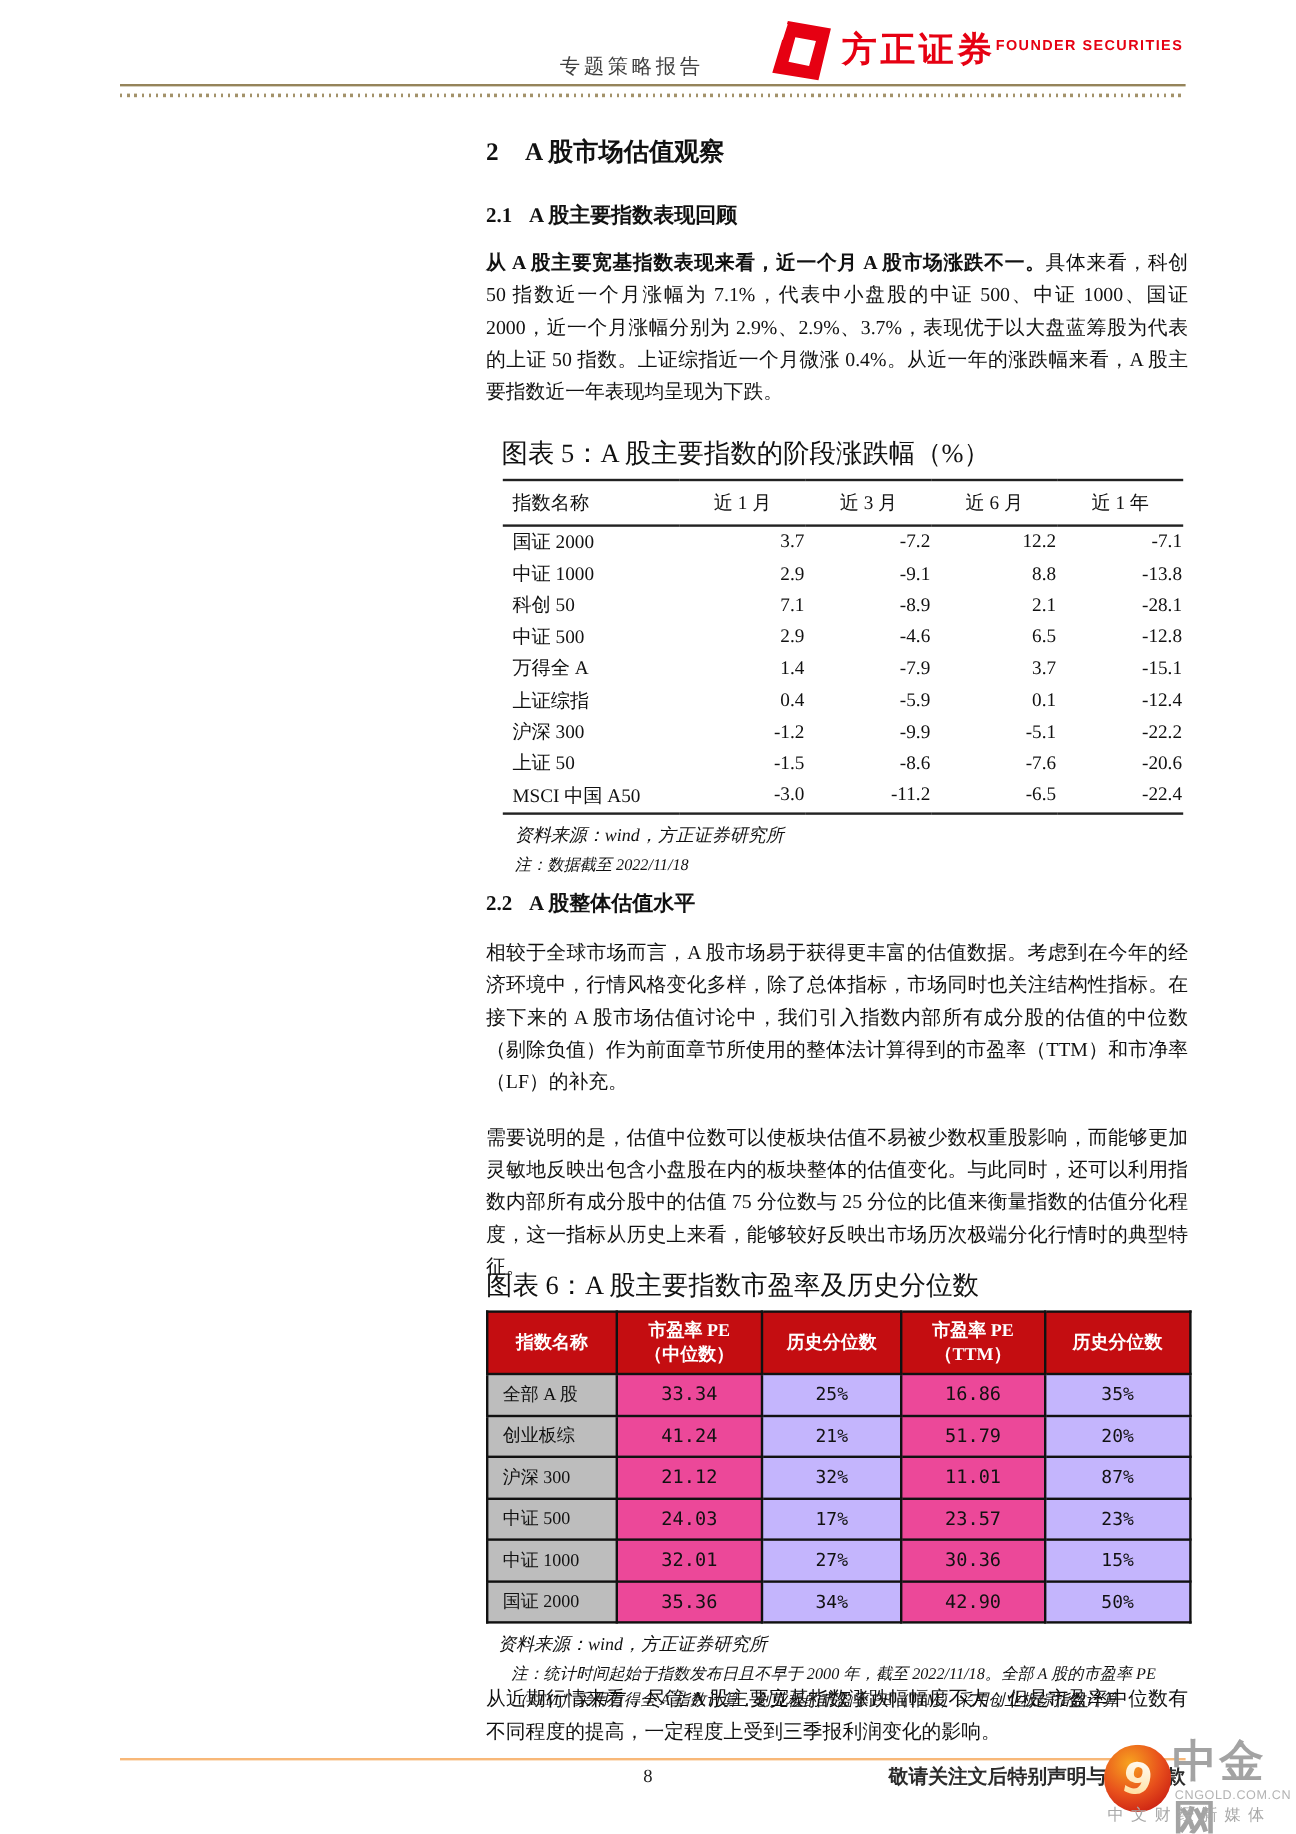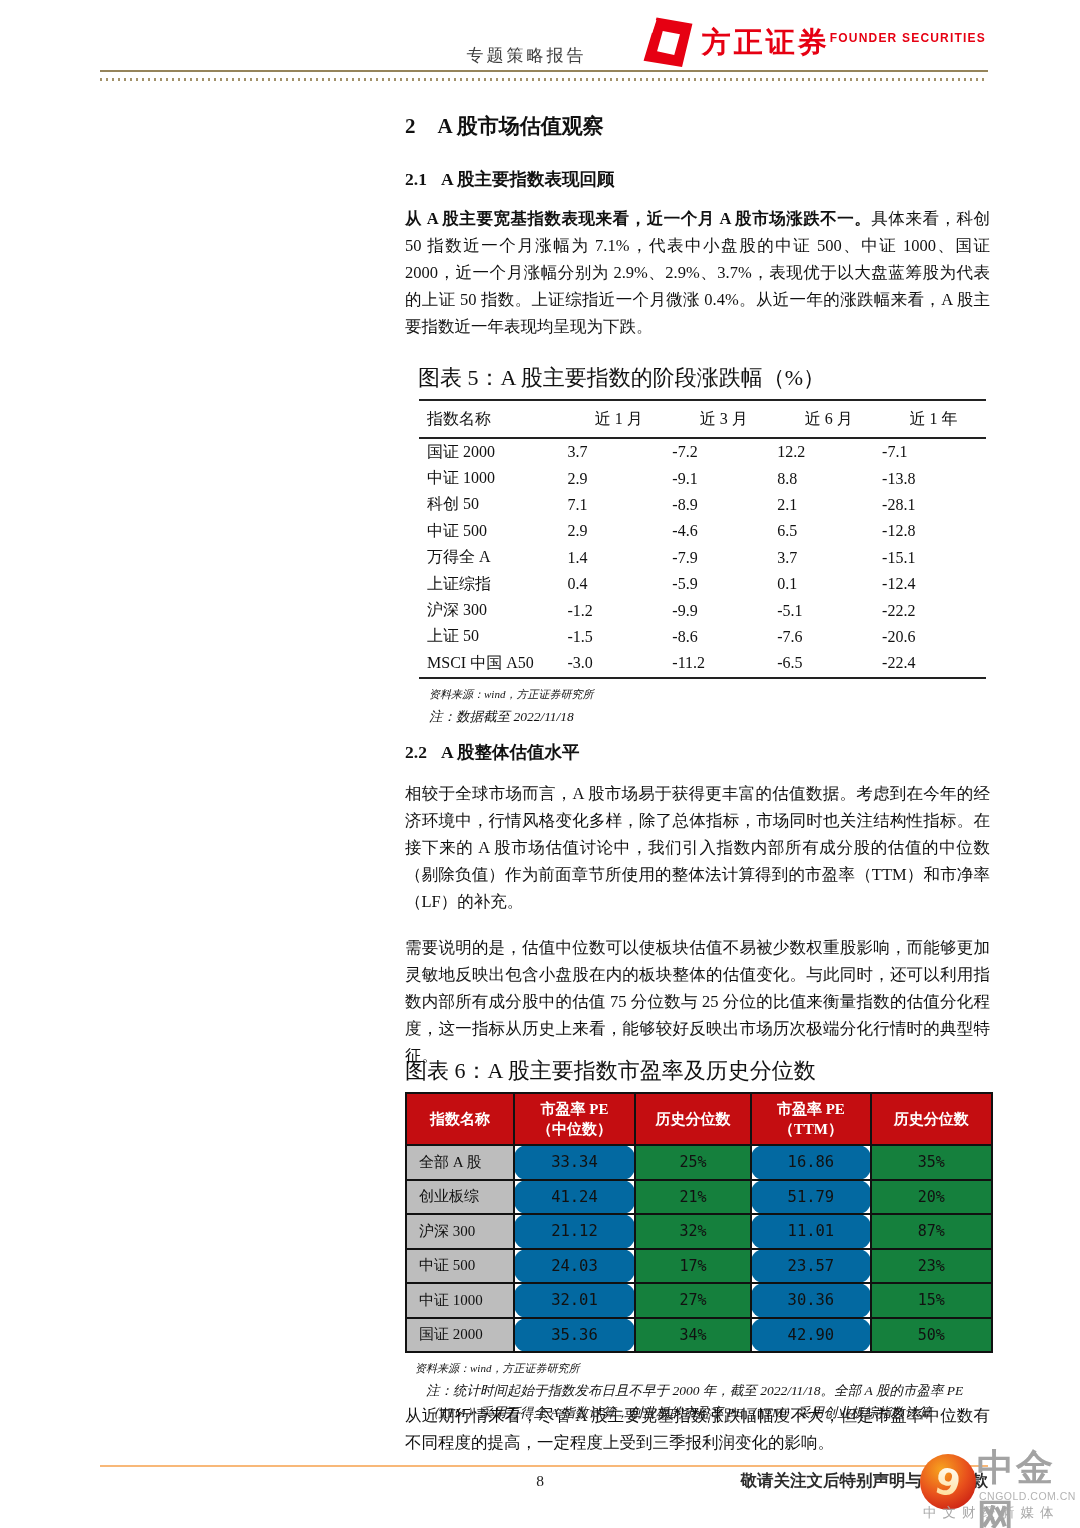--- a/index.html
+++ b/index.html
@@ -39,7 +39,7 @@
   .t5 thead th:first-child{text-align:left;padding-left:8px;}
   .t5 td{height:24.4px;font-size:16px;vertical-align:middle;}
   .t5-name{text-align:left;padding-left:8px;}
-  .t5-num{text-align:left;}
+  .t5-num{text-align:right;}
   .t5 col.c-name{width:26%;}
   .t5 col.c-num{width:18.5%;}
   .src{font-style:italic;font-size:11px;margin:8px 0 0 24px;}

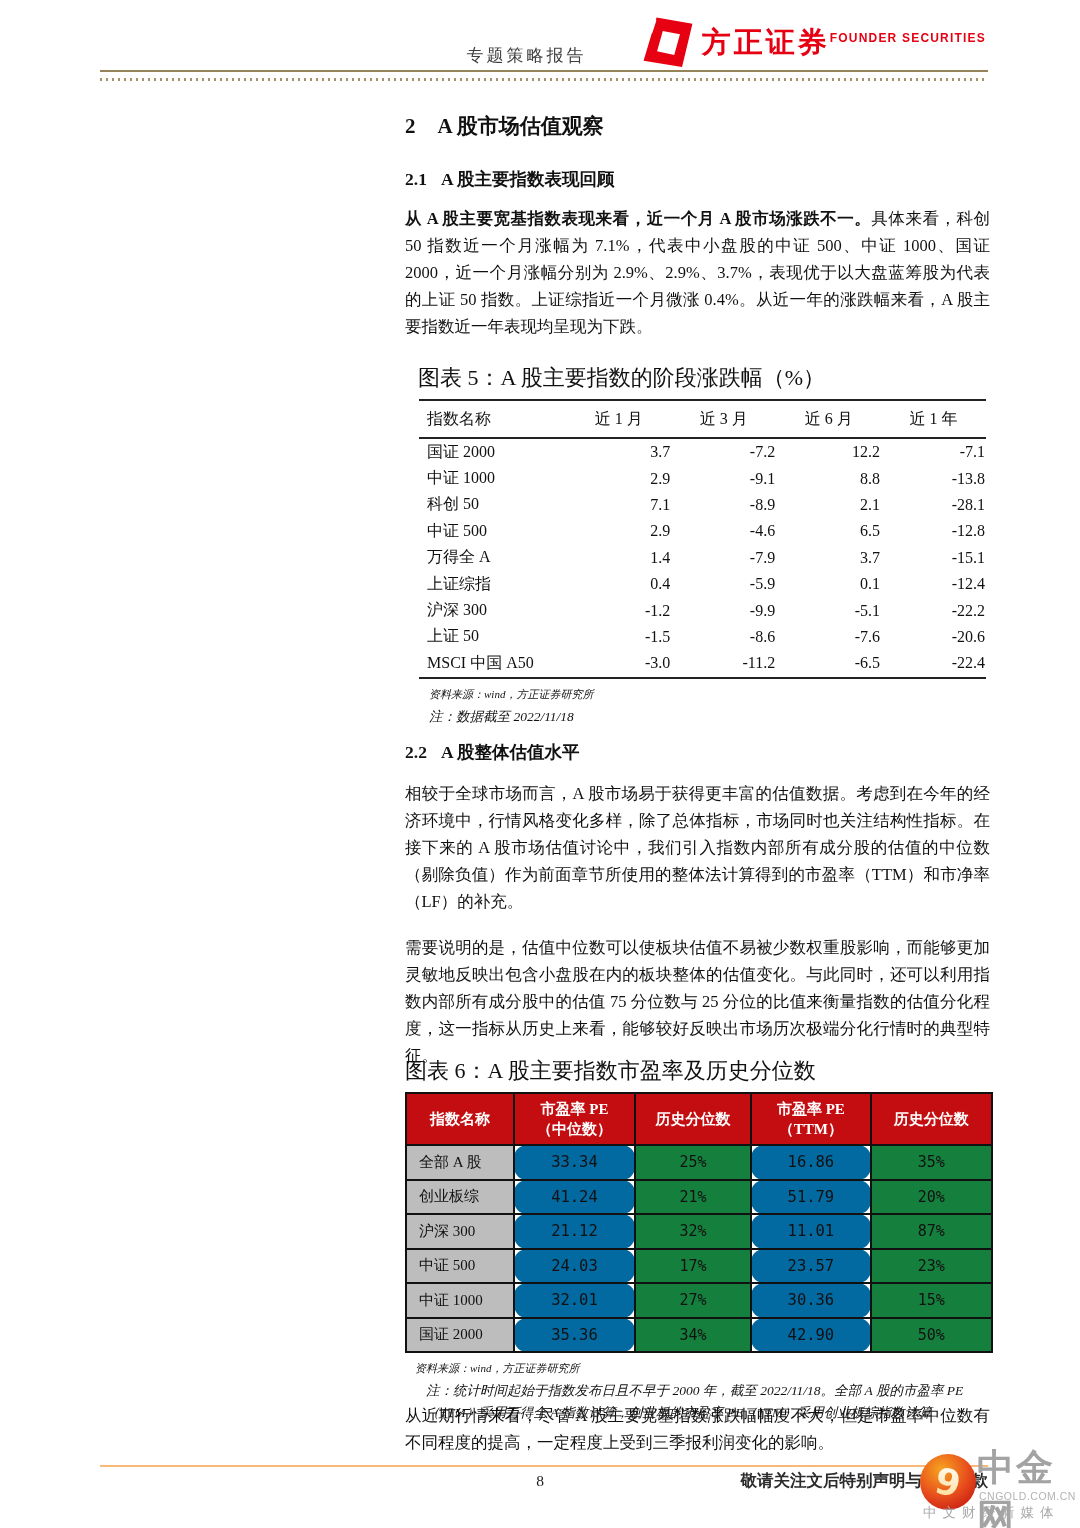--- a/index.html
+++ b/index.html
@@ -42,7 +42,7 @@
   .t5-num{text-align:right;}
   .t5 col.c-name{width:26%;}
   .t5 col.c-num{width:18.5%;}
-  .src{font-style:italic;font-size:11px;margin:8px 0 0 24px;}
+  .src{font-style:italic;font-size:15px;margin:8px 0 0 24px;}
   .note{font-style:italic;font-size:13.5px;margin:4px 0 0 24px;line-height:21.5px;}
   
   .t6{width:588px;margin-top:6px;}

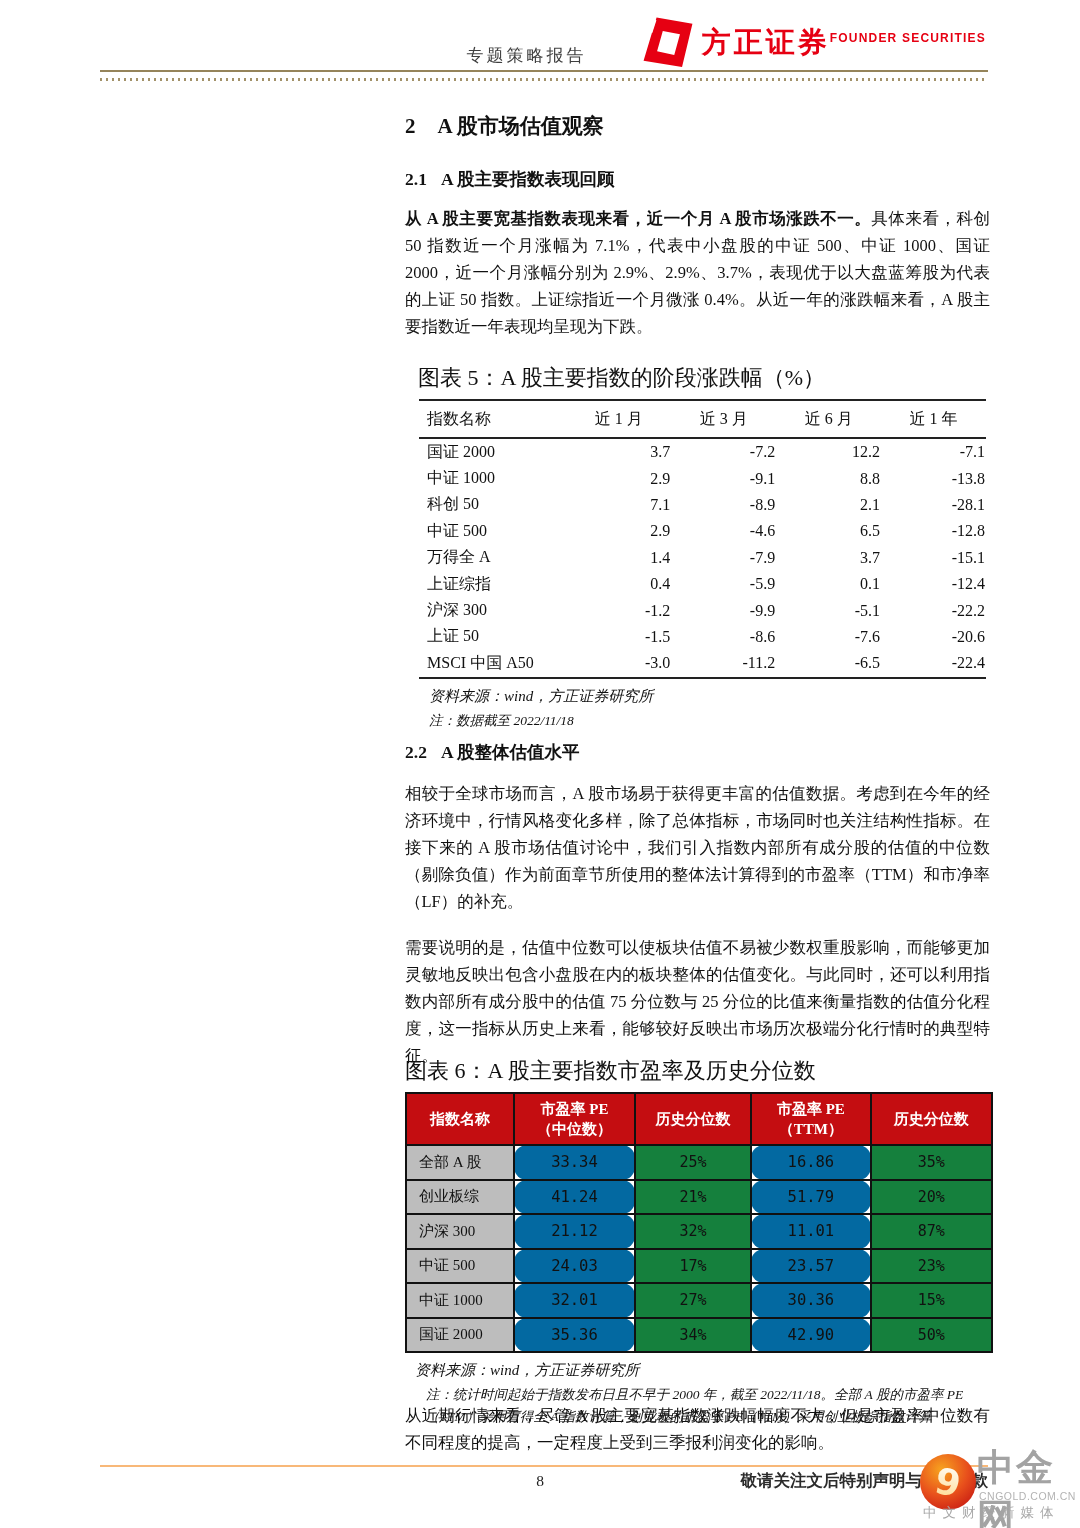--- a/index.html
+++ b/index.html
@@ -51,8 +51,8 @@
     height:46px;text-align:center;vertical-align:middle;line-height:1.35;padding:2px 1px;}
   .t6 td{height:30.5px;vertical-align:middle;}
   .t6-name{background:#bdbdbd;font-size:15px;text-align:left;padding-left:12px;}
-  .t6-white{background:#0369a1;font-family:"DejaVu Sans Mono","Liberation Mono",monospace;
-    font-size:15.5px;text-align:center;border-radius:13px;}
+  .t6-white{background:#ec4899;font-family:"DejaVu Sans Mono","Liberation Mono",monospace;
+    font-size:15.5px;text-align:center;}
   .t6-gray{background:#15803d;font-family:"DejaVu Sans Mono","Liberation Mono",monospace;
     font-size:15px;text-align:center;}
   .t6 col.c0{width:18.4%;}

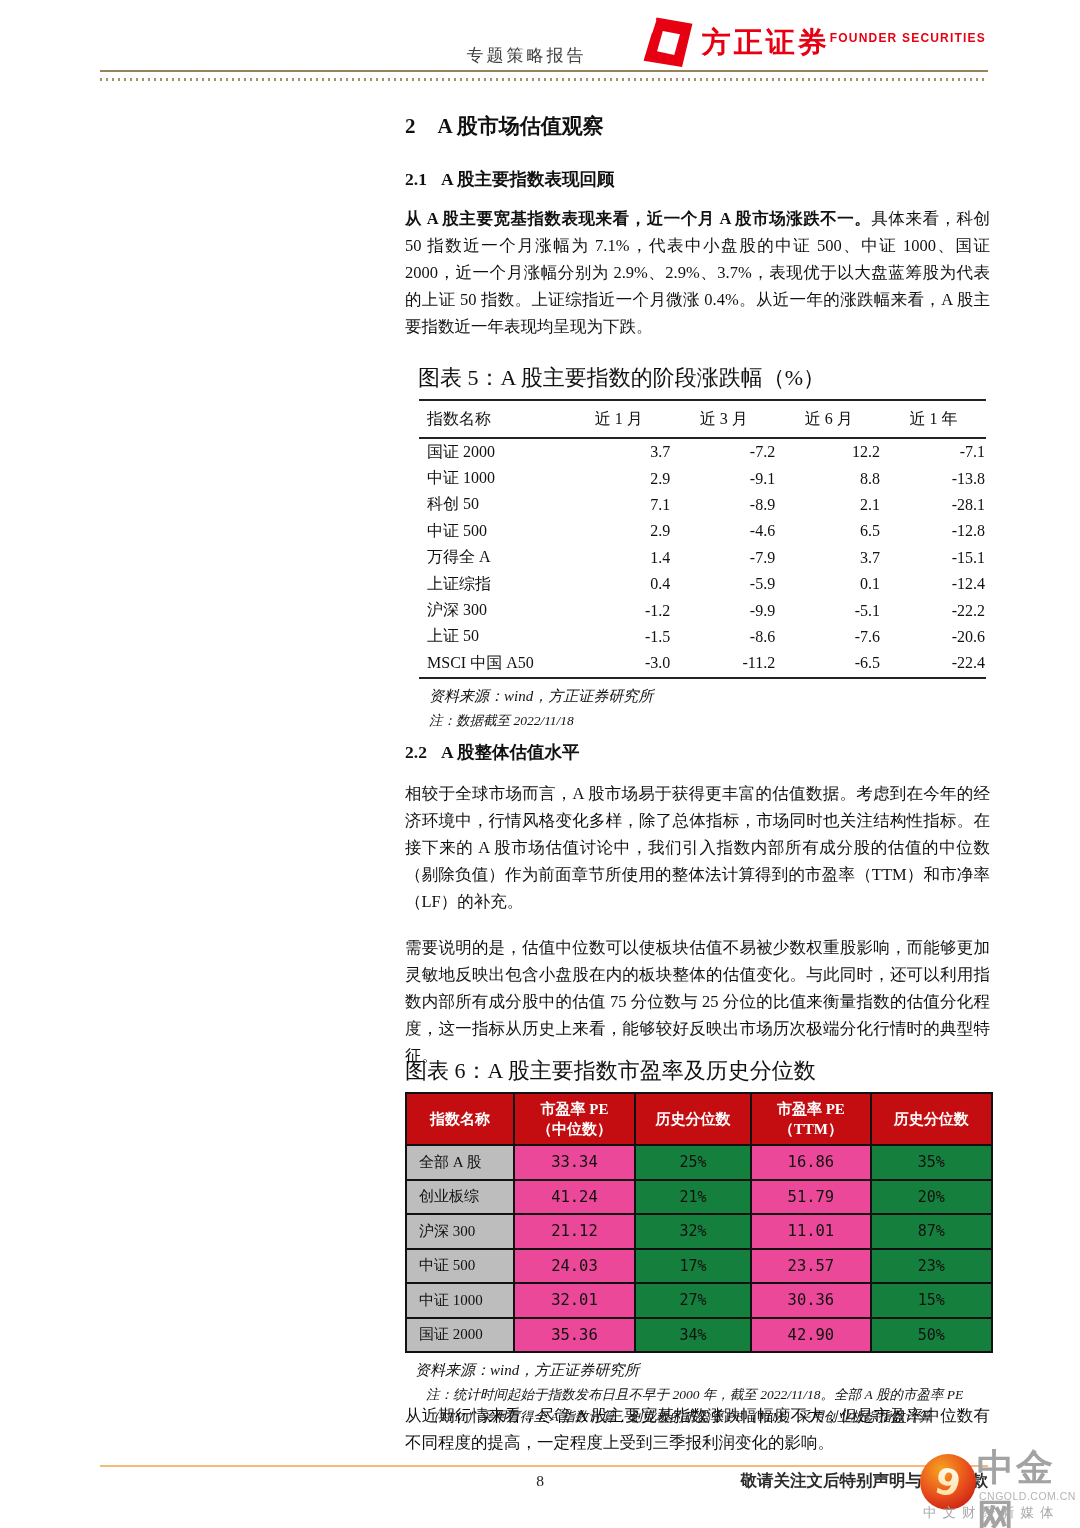--- a/index.html
+++ b/index.html
@@ -53,7 +53,7 @@
   .t6-name{background:#bdbdbd;font-size:15px;text-align:left;padding-left:12px;}
   .t6-white{background:#ec4899;font-family:"DejaVu Sans Mono","Liberation Mono",monospace;
     font-size:15.5px;text-align:center;}
-  .t6-gray{background:#15803d;font-family:"DejaVu Sans Mono","Liberation Mono",monospace;
+  .t6-gray{background:#c4b5fd;font-family:"DejaVu Sans Mono","Liberation Mono",monospace;
     font-size:15px;text-align:center;}
   .t6 col.c0{width:18.4%;}
   .t6 col.c1{width:20.7%;}

